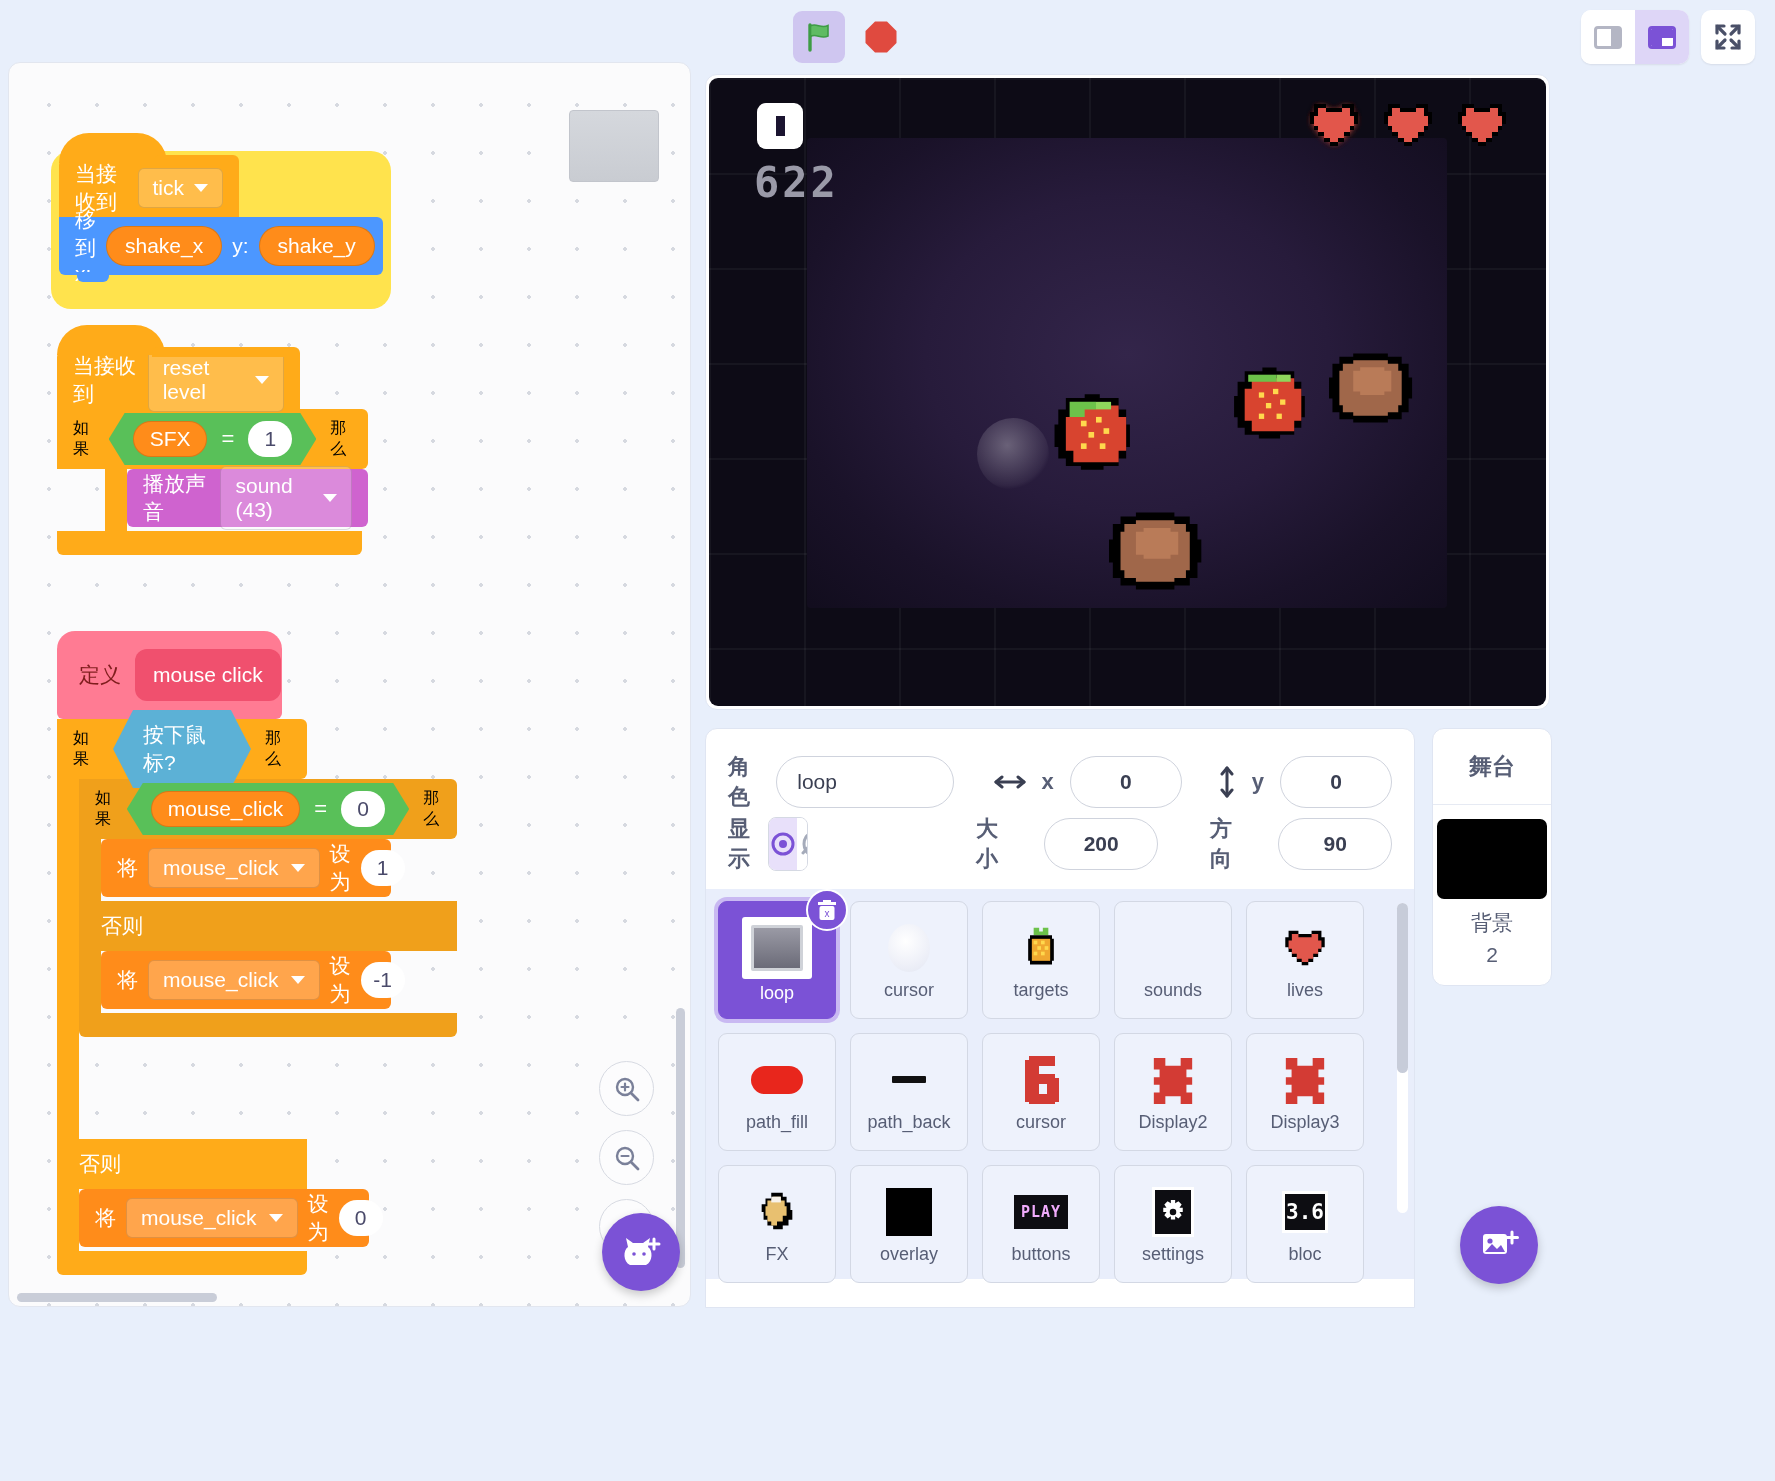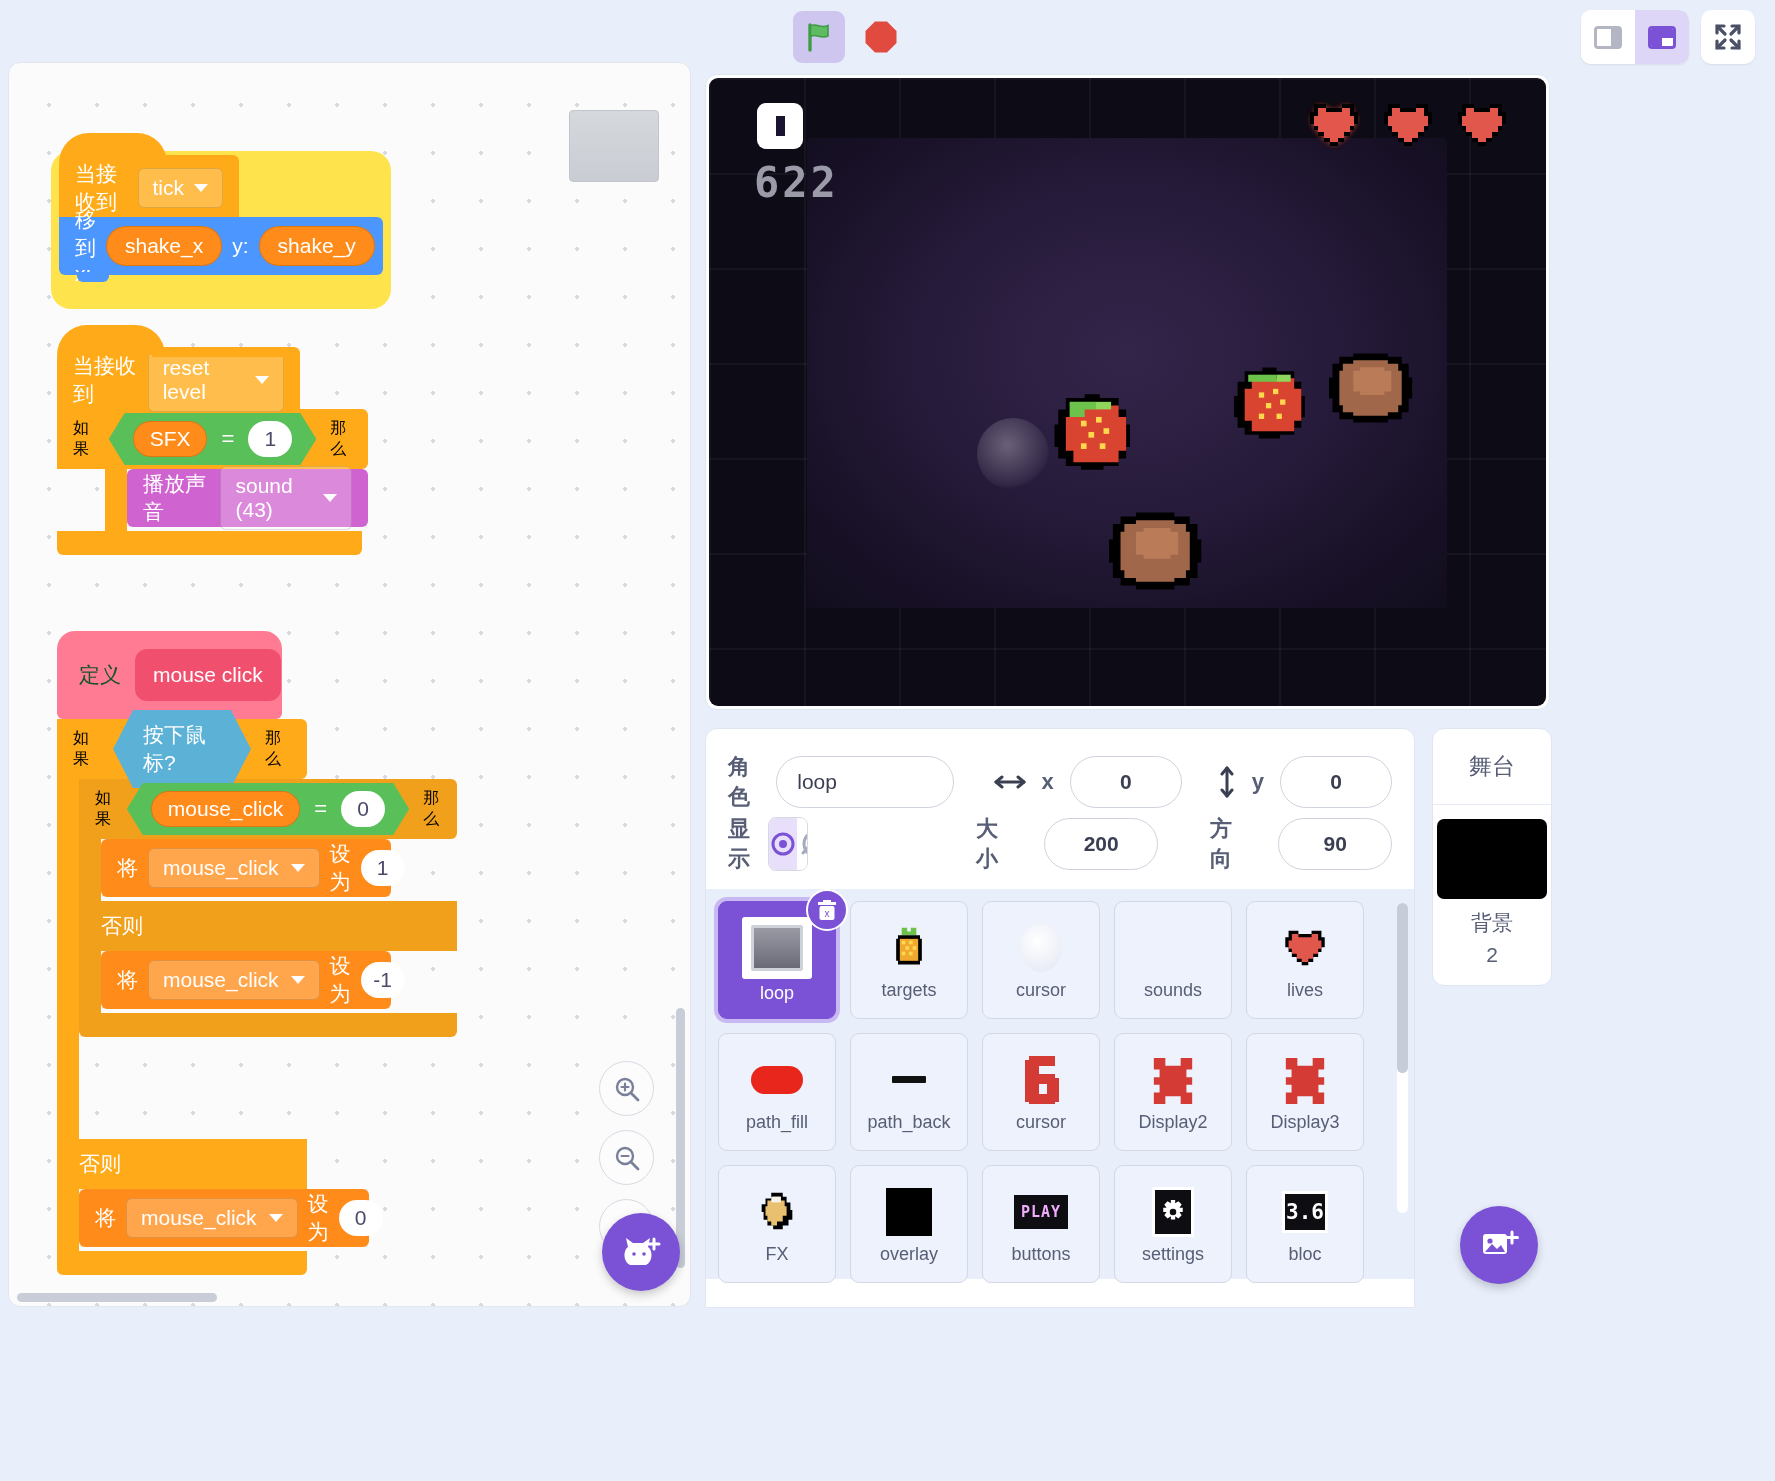--- a/index.html
+++ b/index.html
@@ -268,7 +268,7 @@
     <div class="script" style="left:48px; top:568px;">
 
       <div style="position:relative; width:225px; height:88px; background:#ff7b93; border-radius:18px 18px 6px 6px; display:flex; align-items:center; padding-left:22px; gap:14px;">
-        <span style="font-size:21px;color:#14532d;">定义</span>
+        <span style="font-size:21px;color:#7f1d1d;">定义</span>
         <span style="background:#f0506e; border-radius:12px; padding:14px 18px; font-size:21px; color:#fff;">mouse click</span>
       </div>
 

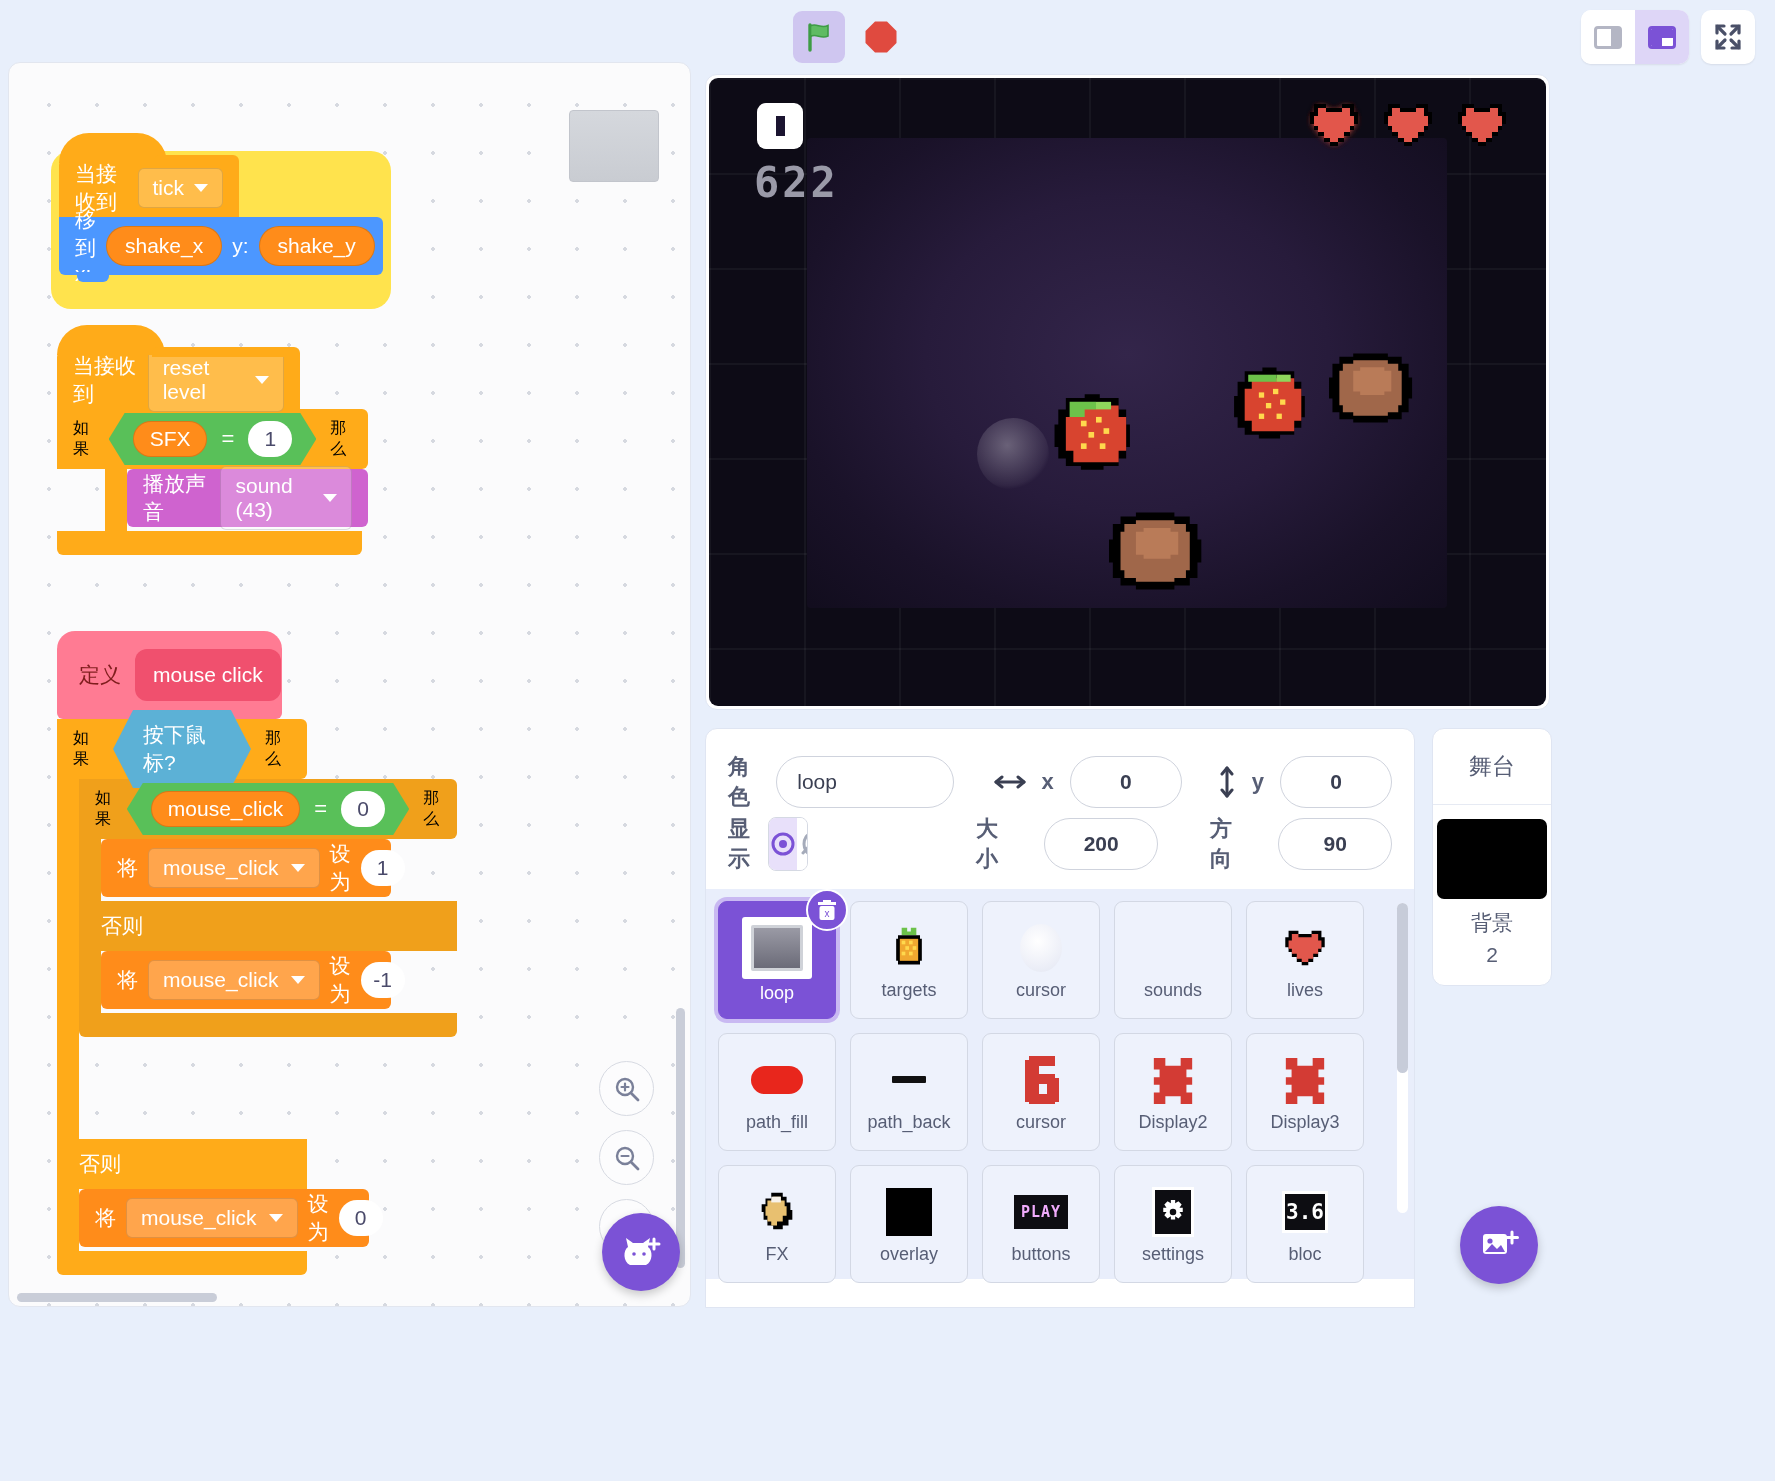--- a/index.html
+++ b/index.html
@@ -151,7 +151,7 @@
   
   .stage-panel { position: absolute; left: 1432px; top: 728px; width: 120px; height: 560px; }
   .stg-card { background: #fff; border-radius: 12px; border: 1px solid #dfe5f2; overflow:hidden; }
-  .stg-title { text-align:center; padding: 22px 0; font-size: 23px; color: #575e75; font-weight: 400; border-bottom: 1px solid #e6eaf3;}
+  .stg-title { text-align:center; padding: 22px 0; font-size: 23px; color: #575e75; font-weight: 700; border-bottom: 1px solid #e6eaf3;}
   .stg-thumb { margin: 14px auto 10px; width: 110px; height: 80px; background: #000; border-radius: 7px; }
   .stg-sub { text-align:center; font-size: 21px; color: #575e75; }
   .stg-num { text-align:center; font-size: 21px; color: #575e75; margin-top: 6px; padding-bottom: 18px; }

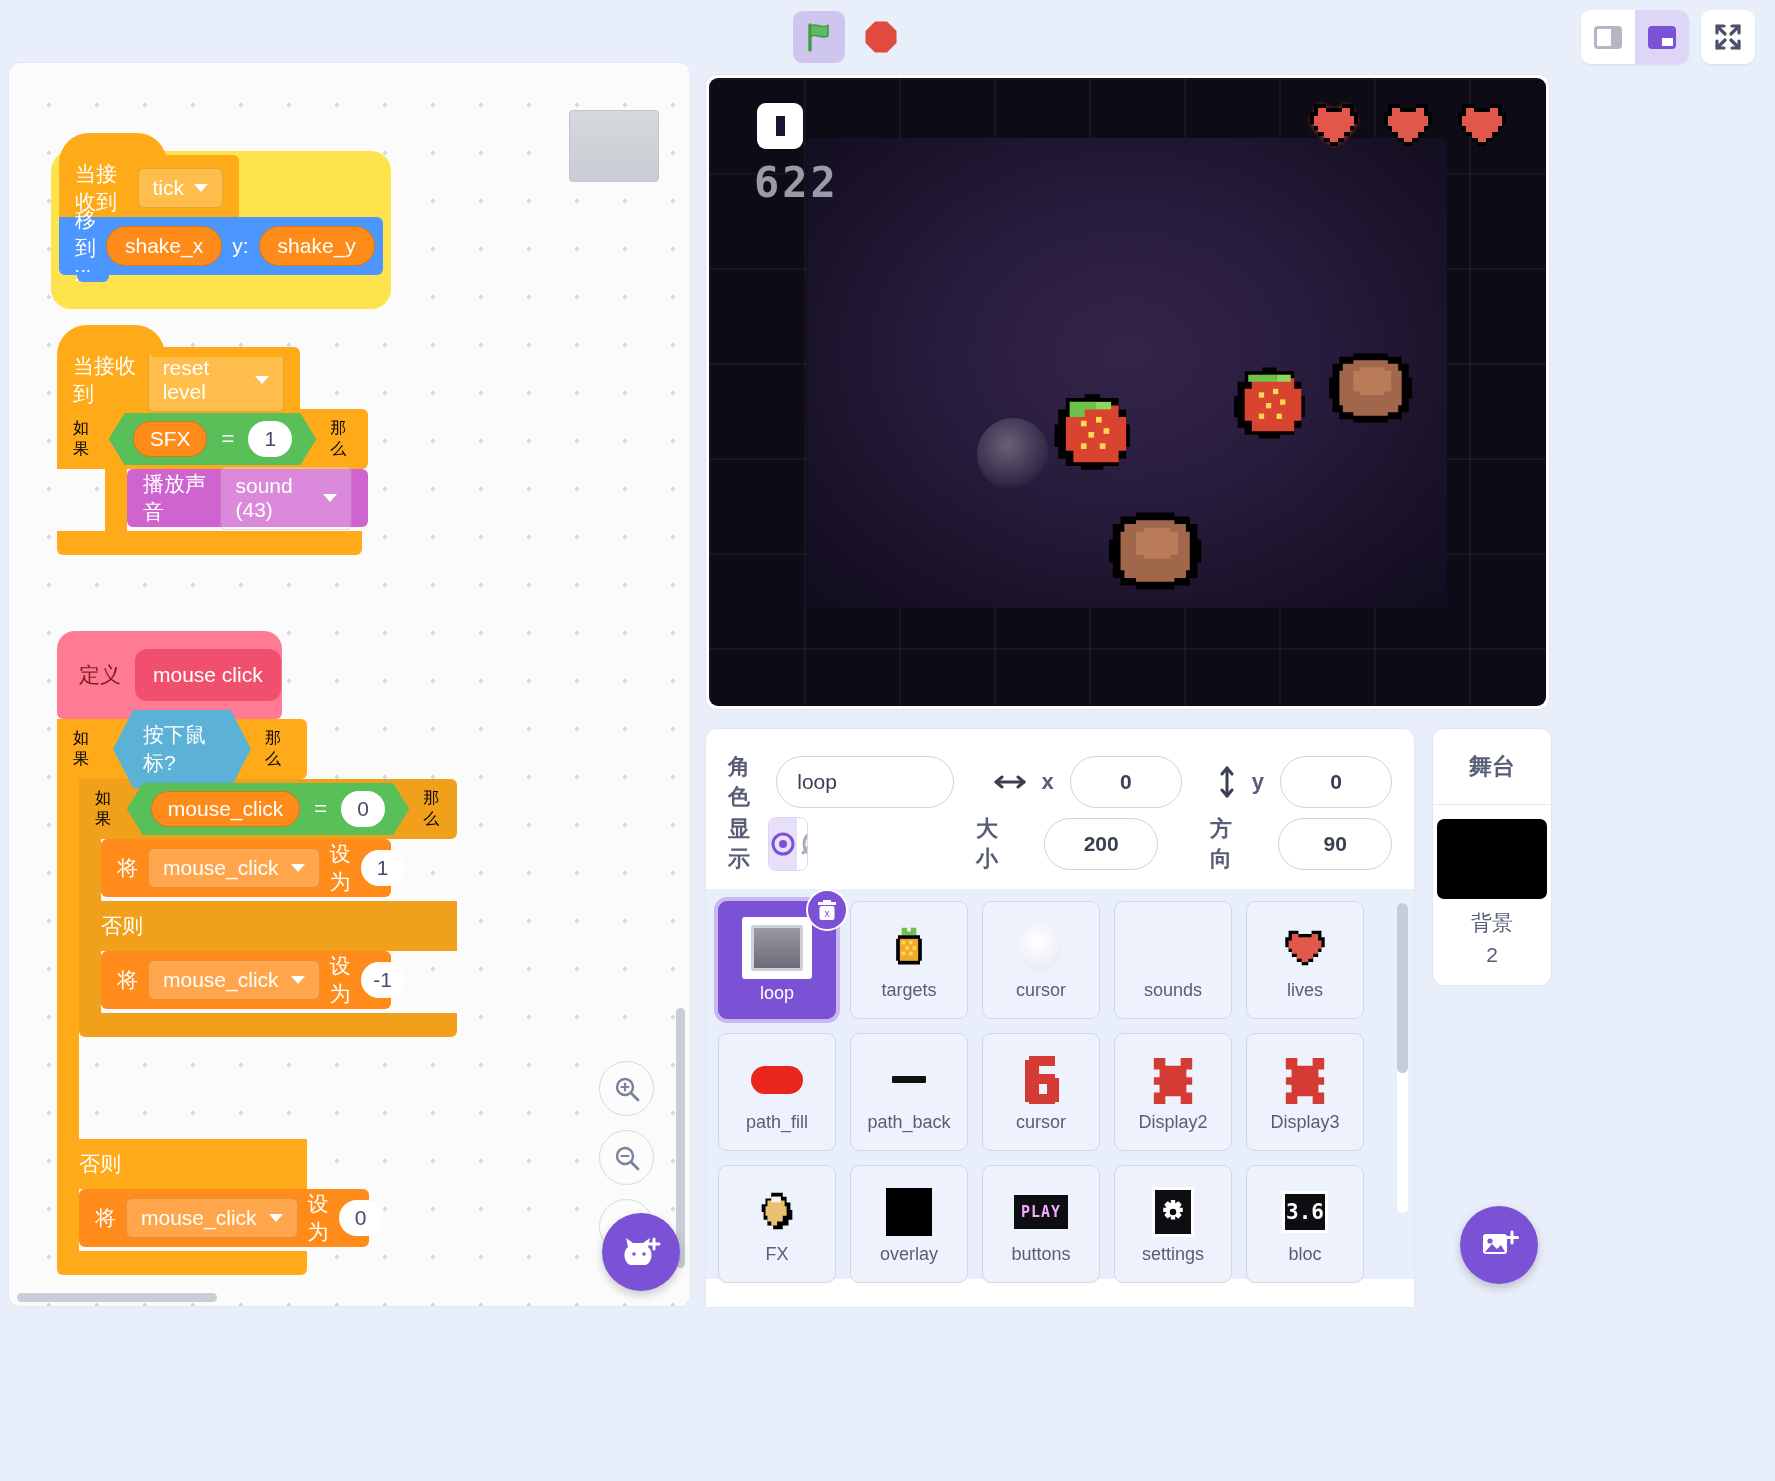--- a/index.html
+++ b/index.html
@@ -518,6 +518,12 @@
           </div>
           <div class="sp-card">
             <div class="sp-thumb">
+              <div style="width:42px;height:48px;border-radius:50%;background:radial-gradient(circle at 42% 36%,#ffffff,#eef0f8 60%,#e2e6f2);"></div>
+            </div>
+            <div class="sp-name">cursor</div>
+          </div>
+          <div class="sp-card">
+            <div class="sp-thumb">
               <svg width="34" height="44" viewBox="0 0 18 24">
                 <path d="M5 1 h3 v2 h2 v-2 h3 v4 h-8z" fill="#6cc24a"></path>
                 <path d="M3 5 h12 v2 h1 v12 h-1 v2 h-12 v-2 h-1 v-12 h1 z" fill="#000"></path>
@@ -535,12 +541,6 @@
             <div class="sp-name">targets</div>
           </div>
           <div class="sp-card">
-            <div class="sp-thumb">
-              <div style="width:42px;height:48px;border-radius:50%;background:radial-gradient(circle at 42% 36%,#ffffff,#eef0f8 60%,#e2e6f2);"></div>
-            </div>
-            <div class="sp-name">cursor</div>
-          </div>
-          <div class="sp-card">
             <div class="sp-thumb"></div>
             <div class="sp-name">sounds</div>
           </div>

